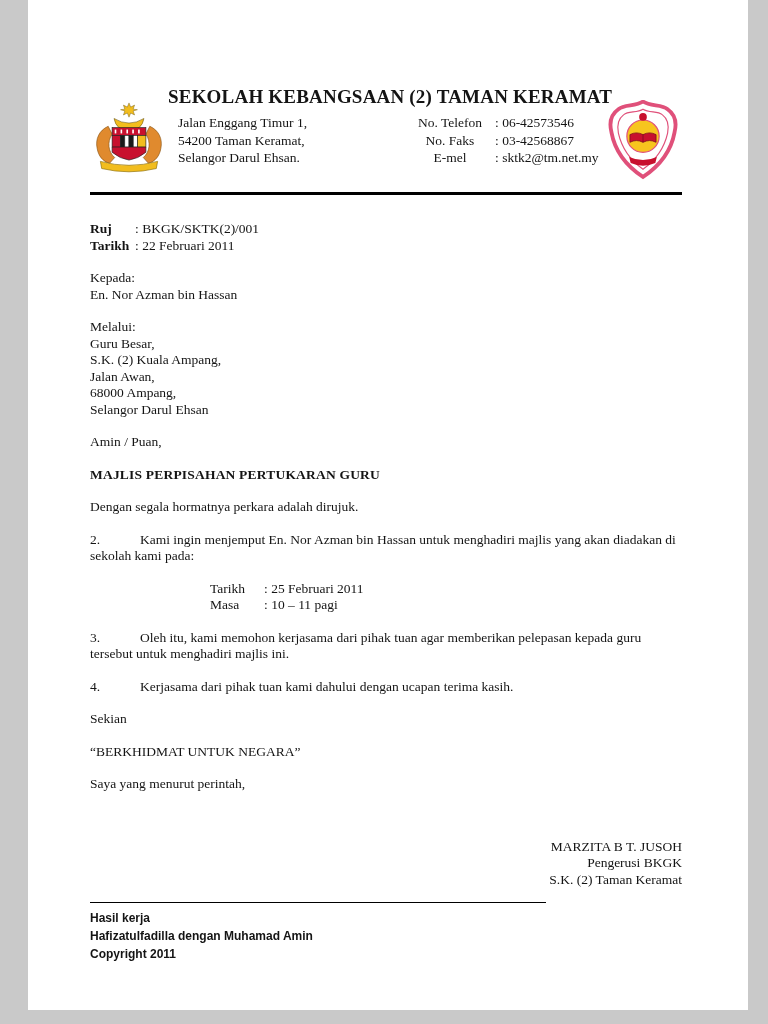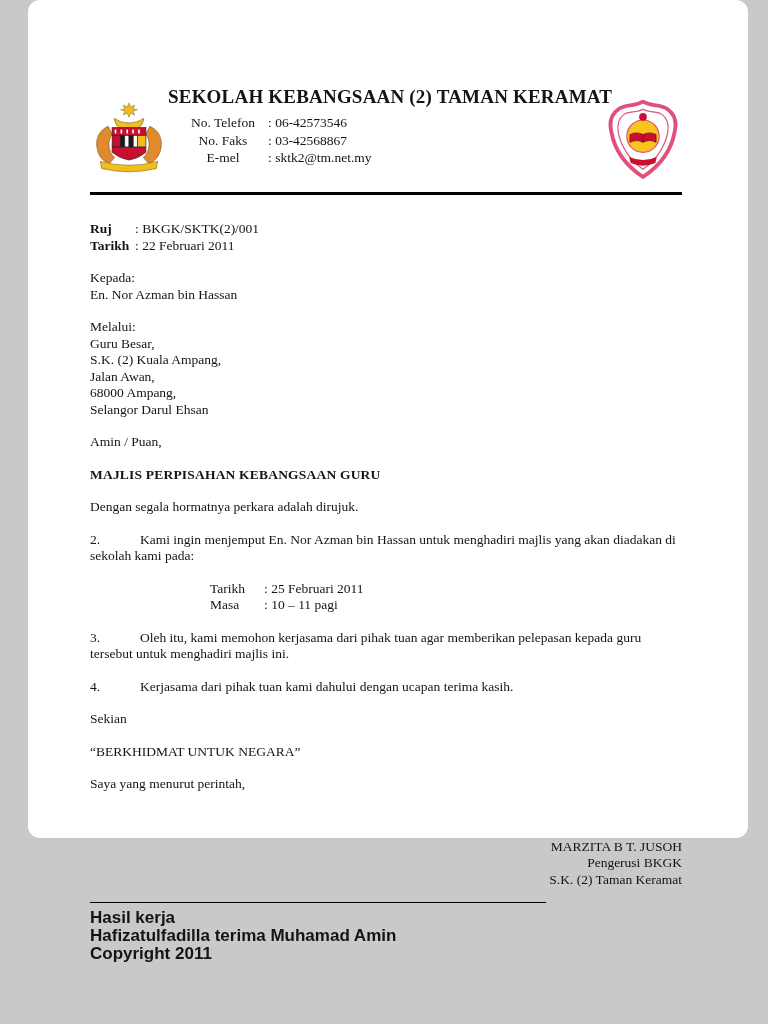--- a/index.html
+++ b/index.html
@@ -14,9 +14,8 @@
   .page {
     position:absolute;
     left:28px; top:0;
-    width:720px; height:838px;
+    width:720px; height:1010px;
     background:#ffffff;
-    border-radius:12px;
   }
   .content { padding:86px 66px 0 62px; }
 

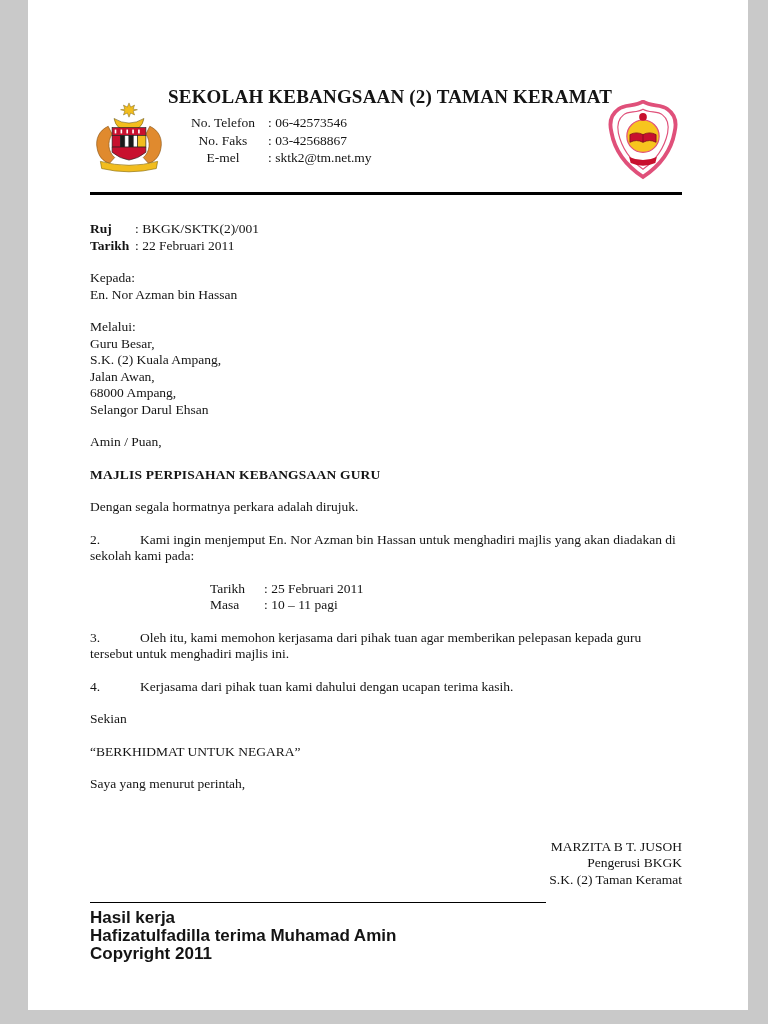--- a/index.html
+++ b/index.html
@@ -96,6 +96,11 @@
       <div class="head-center">
         <h1 class="school-name">SEKOLAH KEBANGSAAN (2) TAMAN KERAMAT</h1>
         <div class="head-cols">
+          <div class="addr">
+            <div>Jalan Enggang Timur 1,</div>
+            <div>54200 Taman Keramat,</div>
+            <div>Selangor Darul Ehsan.</div>
+          </div>
           <div class="contact">
             <div class="crow">
               <span class="clabel">No. Telefon</span><span class="cval">: 06-42573546</span>

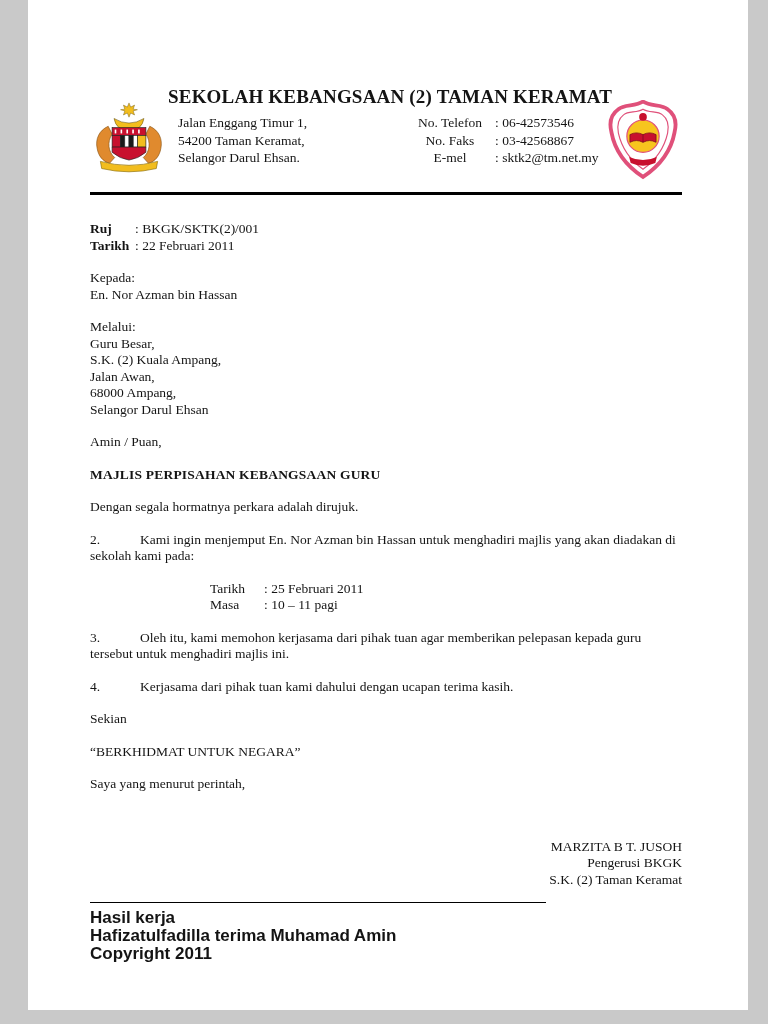--- a/index.html
+++ b/index.html
@@ -157,7 +157,7 @@
 
       <p class="block">Amin / Puan,</p>
 
-      <p class="block subject">MAJLIS PERPISAHAN KEBANGSAAN GURU</p>
+      <p class="block subject">MAJLIS PERPISAHAN PERTUKARAN GURU</p>
 
       <p class="block">Dengan segala hormatnya perkara adalah dirujuk.</p>
 

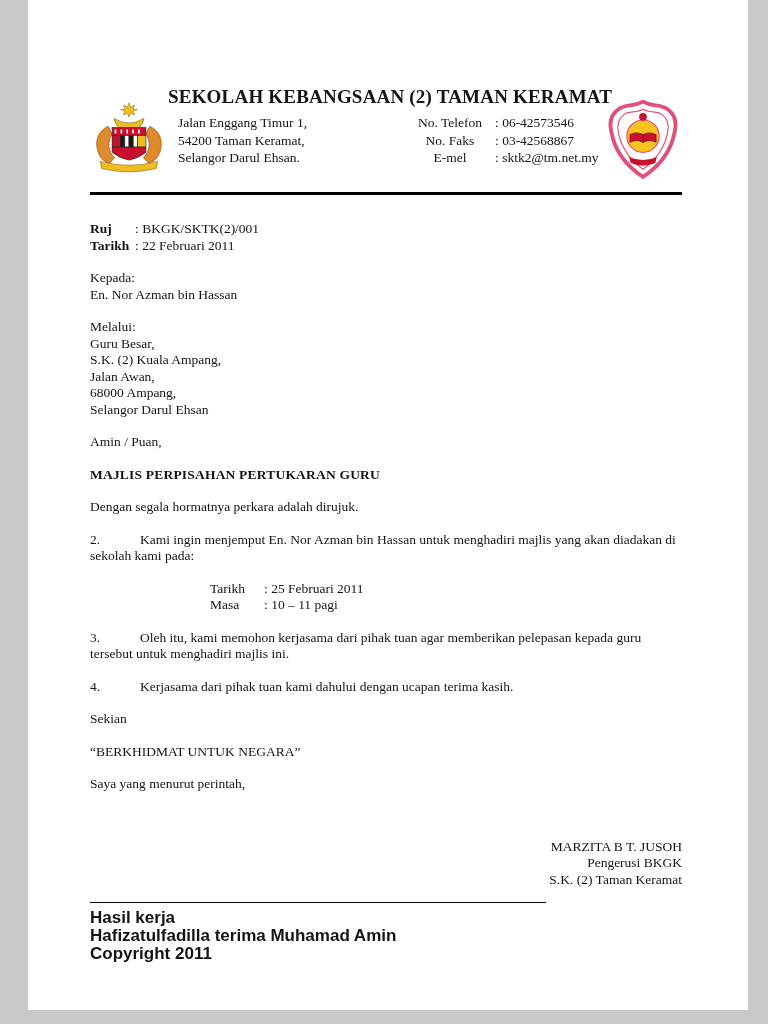--- a/index.html
+++ b/index.html
@@ -55,7 +55,7 @@
     margin-top:6px;
     font-family:"Liberation Sans", sans-serif;
     font-weight:bold;
-    font-size:17px;
+    font-size:12px;
     line-height:18px;
   }
 </style>

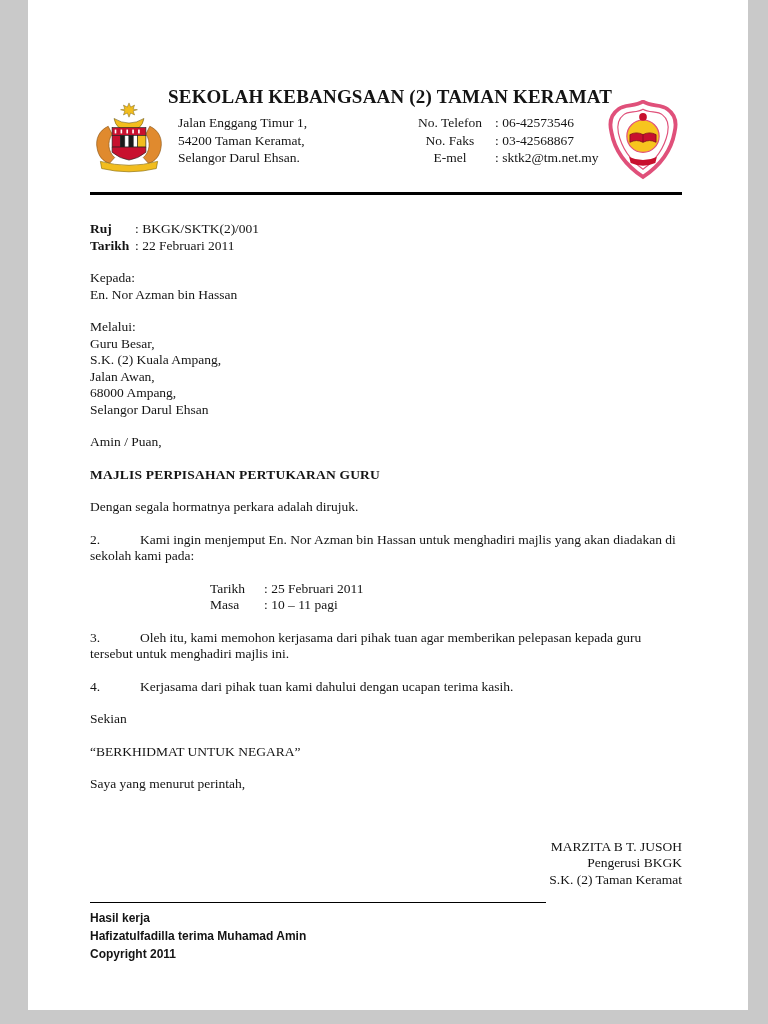--- a/index.html
+++ b/index.html
@@ -198,7 +198,7 @@
 
       <footer class="credits">
         <div>Hasil kerja</div>
-        <div>Hafizatulfadilla terima Muhamad Amin</div>
+        <div>Hafizatulfadilla dengan Muhamad Amin</div>
         <div>Copyright 2011</div>
       </footer>
 

